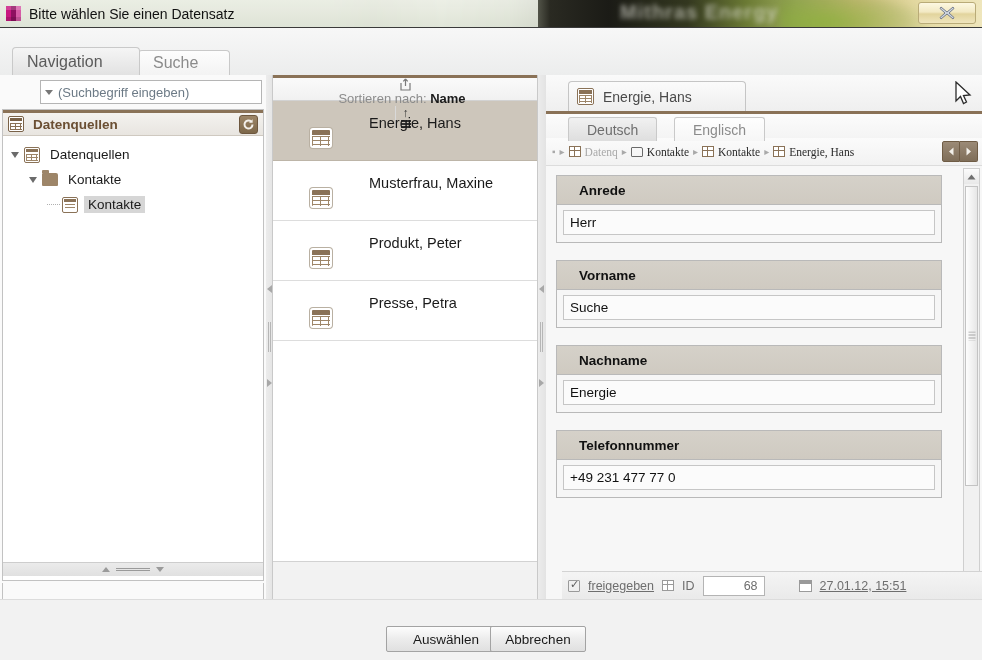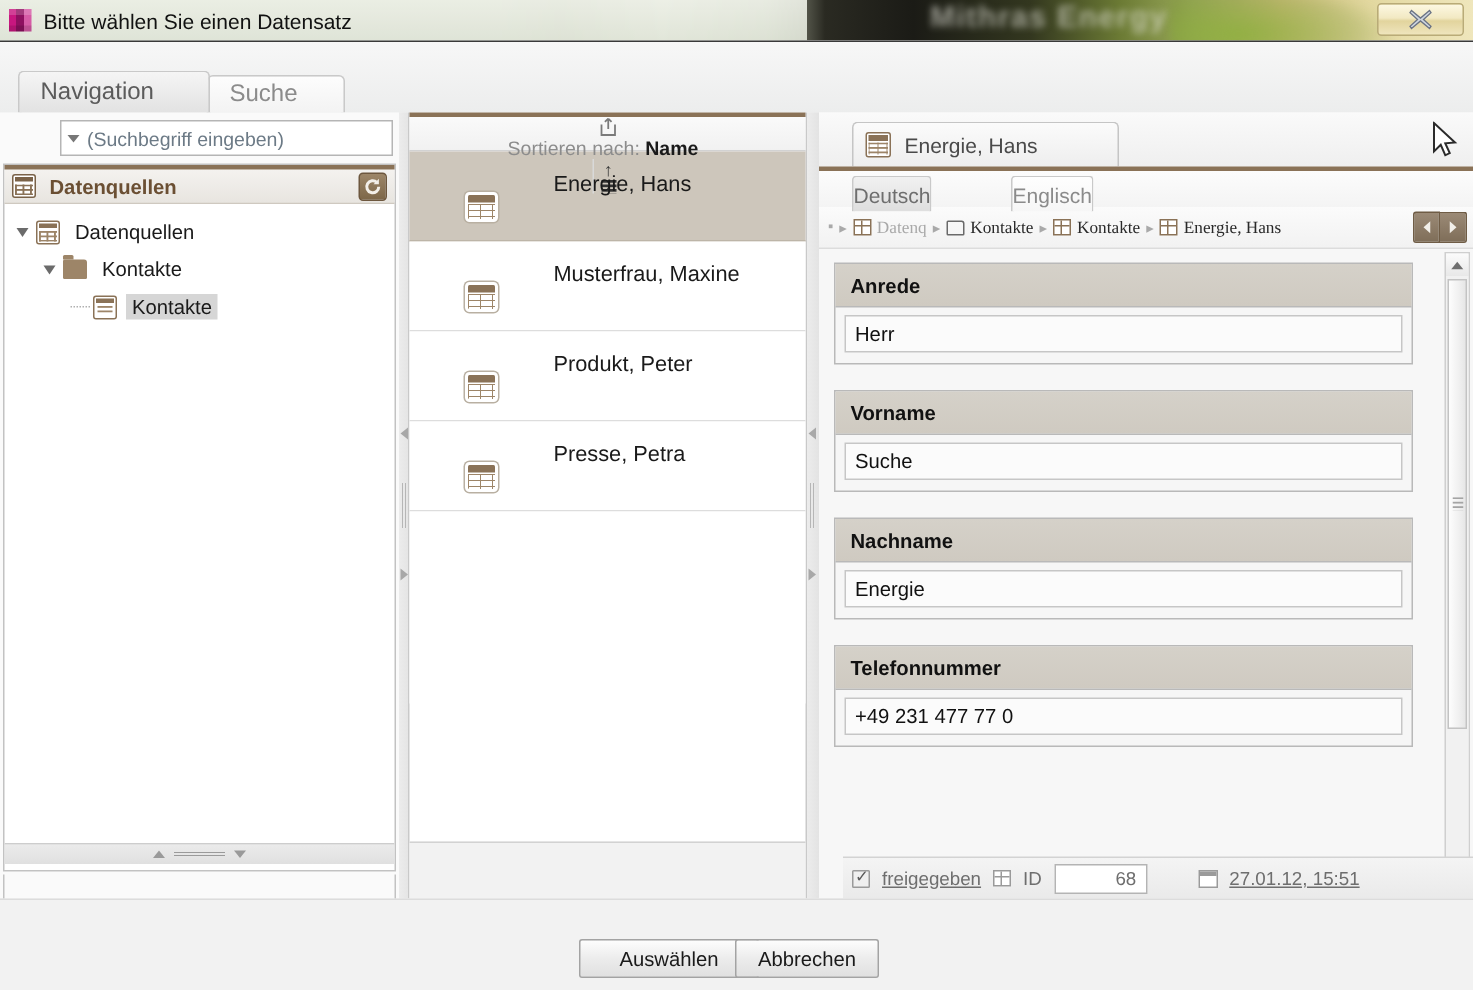--- a/index.html
+++ b/index.html
@@ -293,7 +293,7 @@
   }
   .lang-tab {
     position:absolute; top:3px; height:24px; display:flex; align-items:center;
-    padding: 0 0; font-size: 14px; border:1px solid #c9c9c9; border-bottom:none;
+    padding: 0 18px; font-size: 14px; border:1px solid #c9c9c9; border-bottom:none;
     border-radius: 3px 3px 0 0; cursor:pointer;
   }
   .lang-tab.active { left: 22px; color:#6e6e6e;

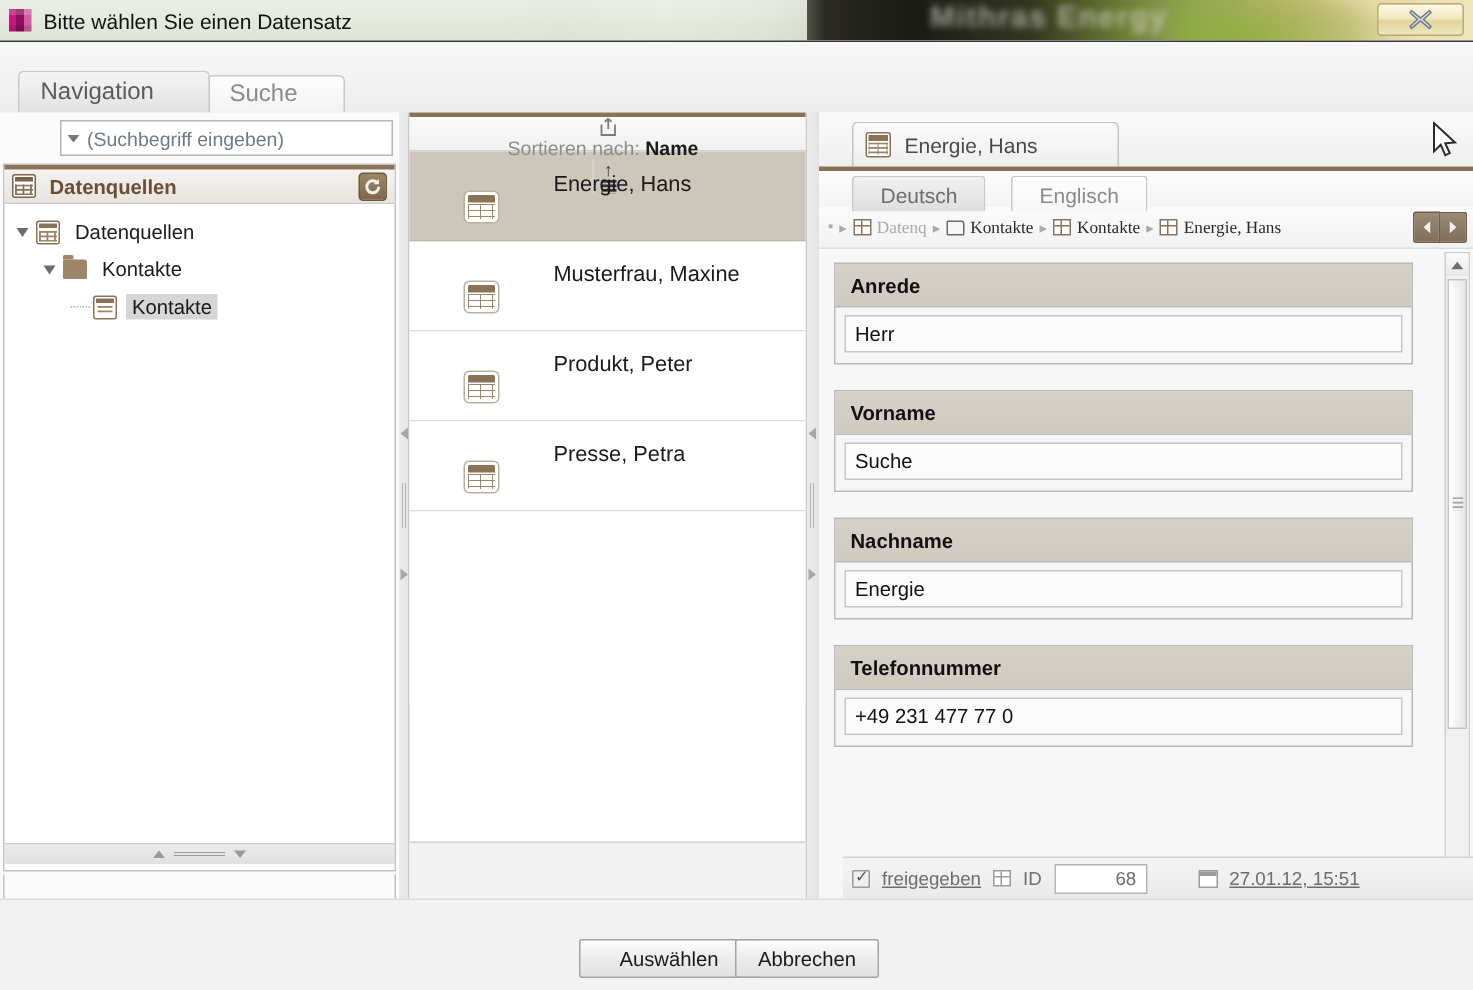--- a/index.html
+++ b/index.html
@@ -332,7 +332,7 @@
   }
   .field { width: 386px; margin-bottom: 17px; border:1px solid #b9b9b9; background:#f6f6f6; }
   .field-label {
-    height: 29px; display:flex; align-items:center; padding-left:10px;
+    height: 29px; display:flex; align-items:center; padding-left:22px;
     background: linear-gradient(180deg,#d5d1c9 0%, #cfcac1 100%);
     font-weight: bold; font-size: 13.5px; color:#111;
     border-bottom: 1px solid #b9b9b9;

